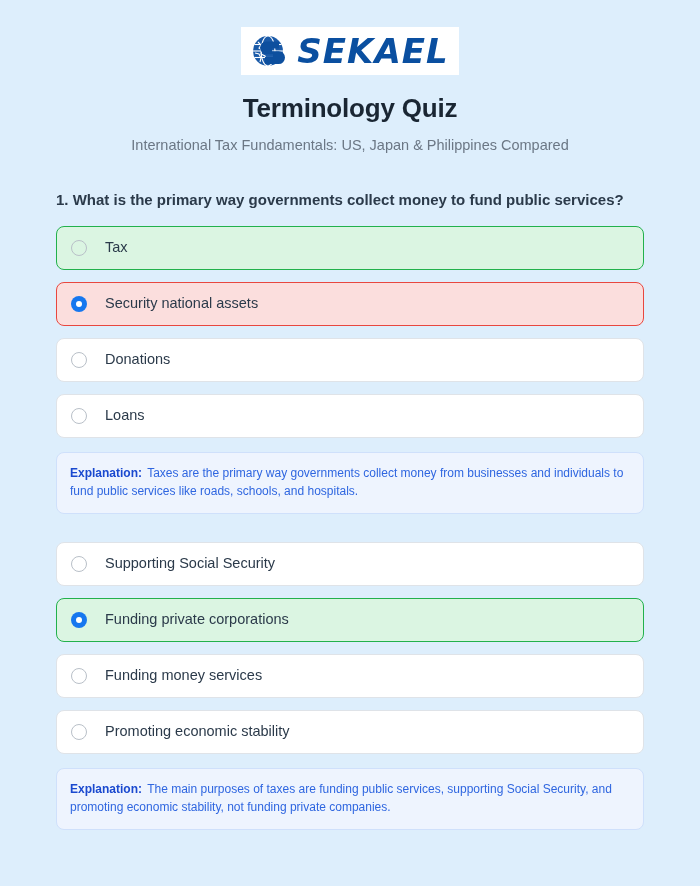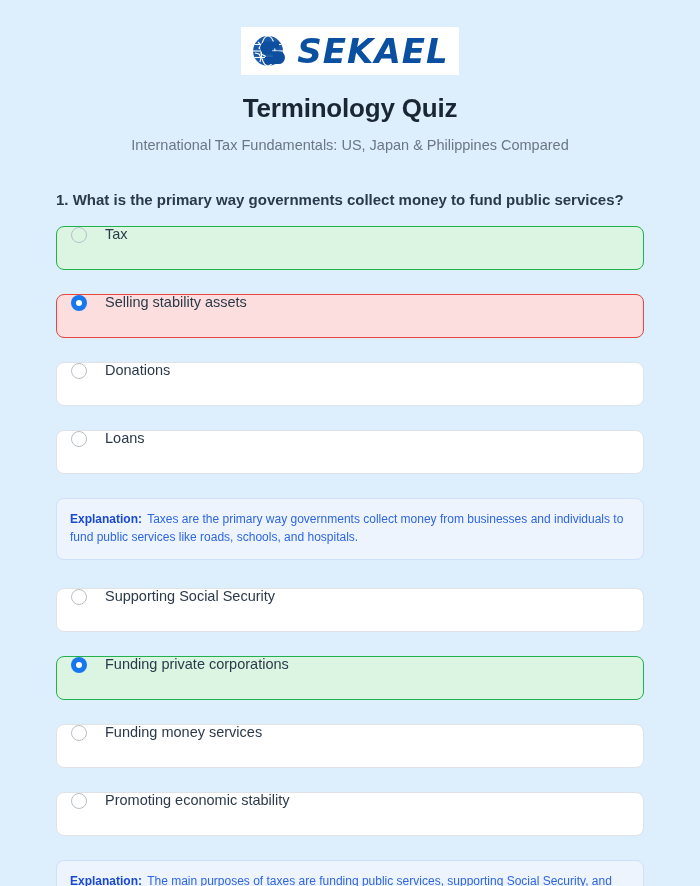--- a/index.html
+++ b/index.html
@@ -89,12 +89,13 @@
 
   .option {
     display: flex;
+    align-items: center;
     height: 44px;
     border: 1.5px solid #dfe3e8;
     border-radius: 8px;
     background: #ffffff;
     padding: 0 14px;
-    margin-bottom: 24px;
+    margin-bottom: 12px;
     cursor: pointer;
   }
   .option.correct {

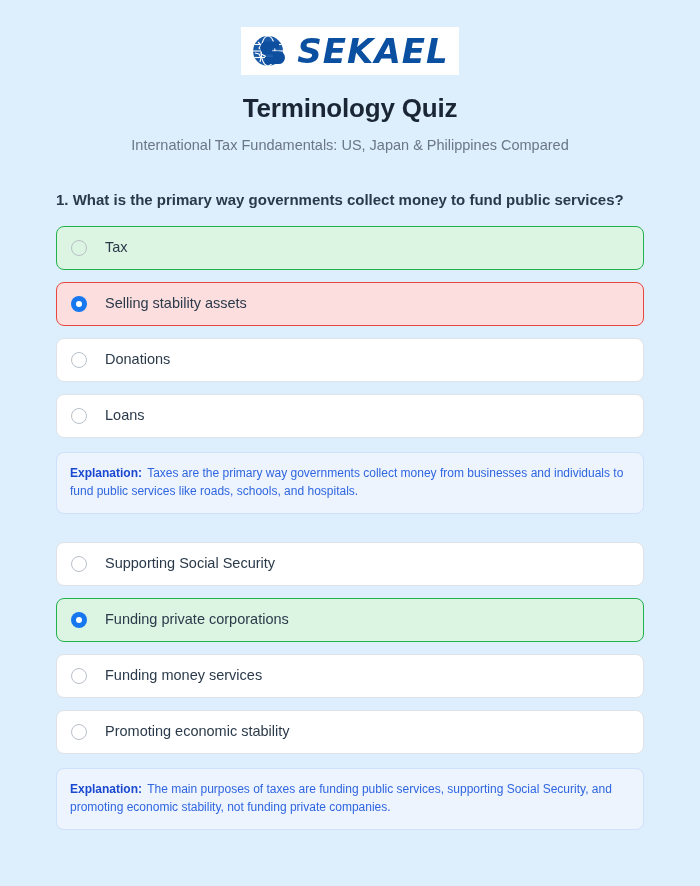--- a/index.html
+++ b/index.html
@@ -199,7 +199,7 @@
 
         <div class="option incorrect selected">
           <span class="radio"></span>
-          <span class="option-label">Selling stability assets</span>
+          <span class="option-label">Security national assets</span>
         </div>
 
         <div class="option">

